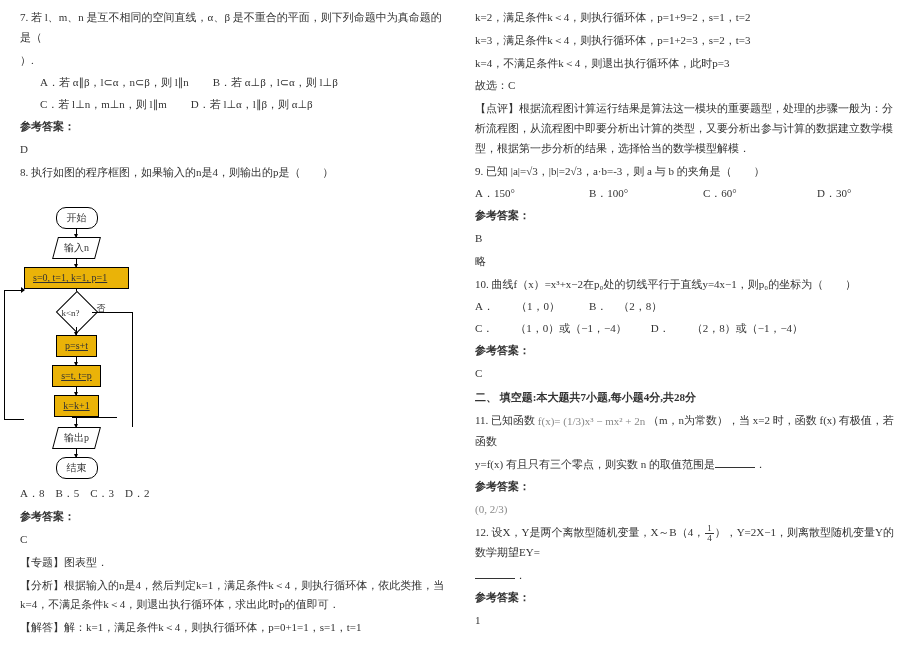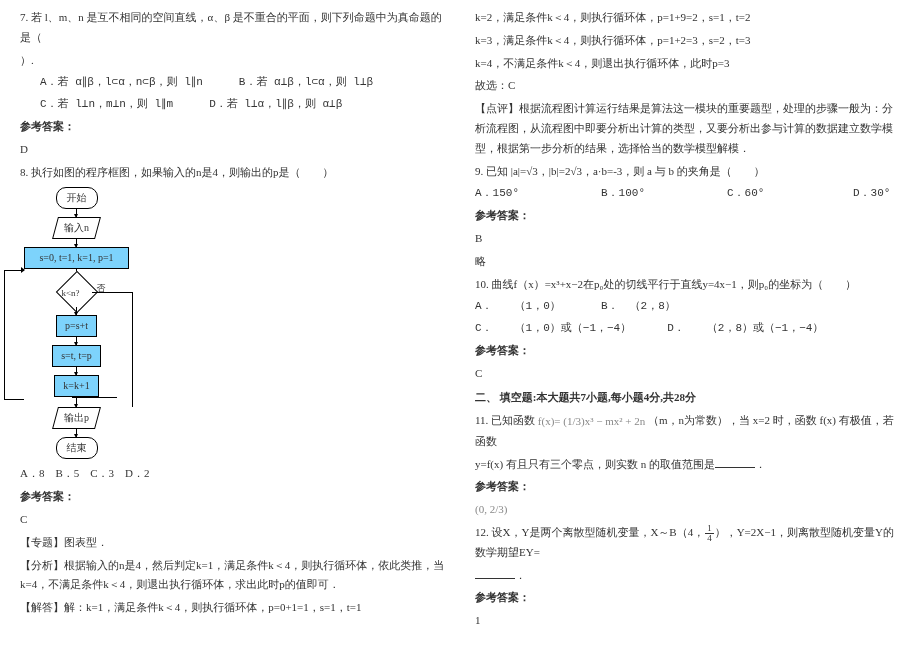--- a/index.html
+++ b/index.html
@@ -95,7 +95,7 @@
       left: 45px; top: 3px;
       font-size: 9px;
     }
-    .opts-row { display: flex; gap: 36px; margin: 2px 0; font-family: Liberation Mono, monospace; }
+    .opts-row { display: flex; gap: 24px; margin: 2px 0; }
     .opts-row > span { min-width: 90px; }
     .frac {
       display: inline-flex;

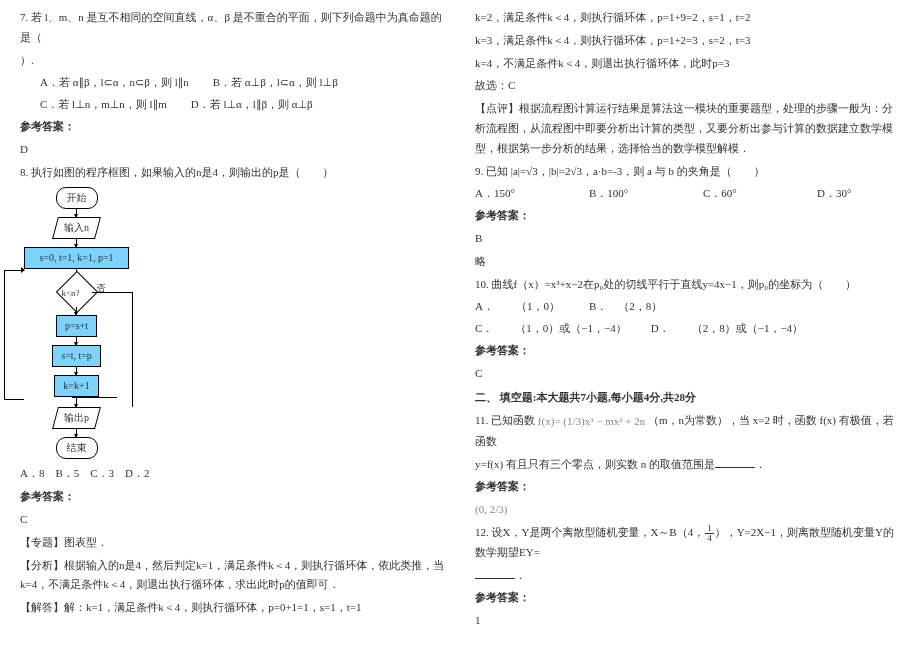--- a/index.html
+++ b/index.html
@@ -130,7 +130,7 @@
   <p>8. 执行如图的程序框图，如果输入的n是4，则输出的p是（　　）</p>
 
   <div class="flowchart">
-    <div class="flowchart-inner" style="position:relative;">
+    <div class="flowchart-inner" style="position:relative;margin-top:20px;">
       <div class="fc-oval">开始</div>
       <div class="fc-arrow"></div>
       <div class="fc-para"><span>输入n</span></div>

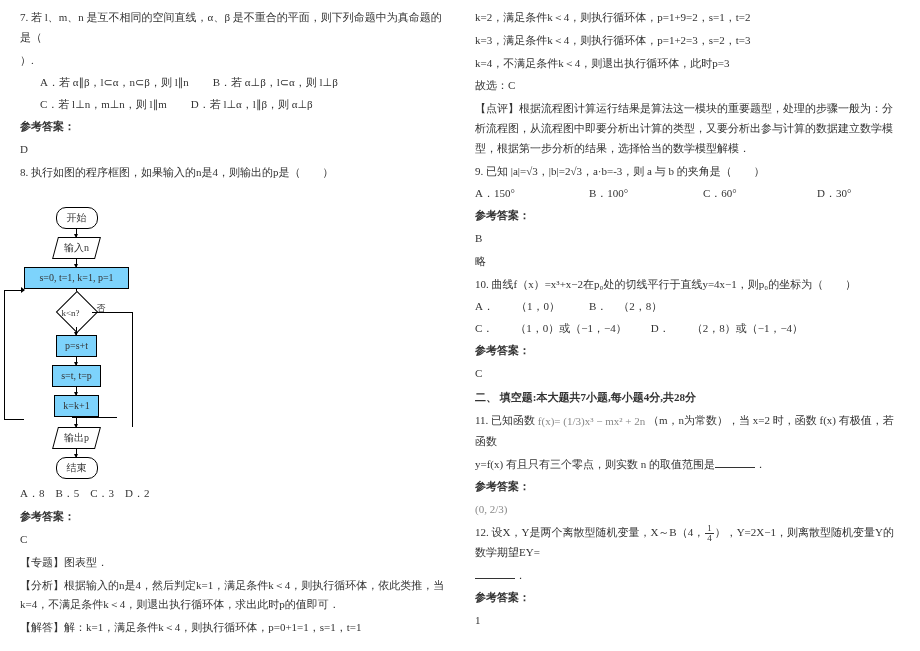--- a/index.html
+++ b/index.html
@@ -56,8 +56,9 @@
       border: 1px solid #000;
       padding: 1px 8px;
       font-size: 10px;
-      background: #7dd3fc;
-      text-align: center;
+      background: #eab308;
+      text-align: left;
+      text-decoration: underline;
     }
     .fc-diamond-wrap { position: relative; width: 50px; height: 30px; }
     .fc-diamond {

